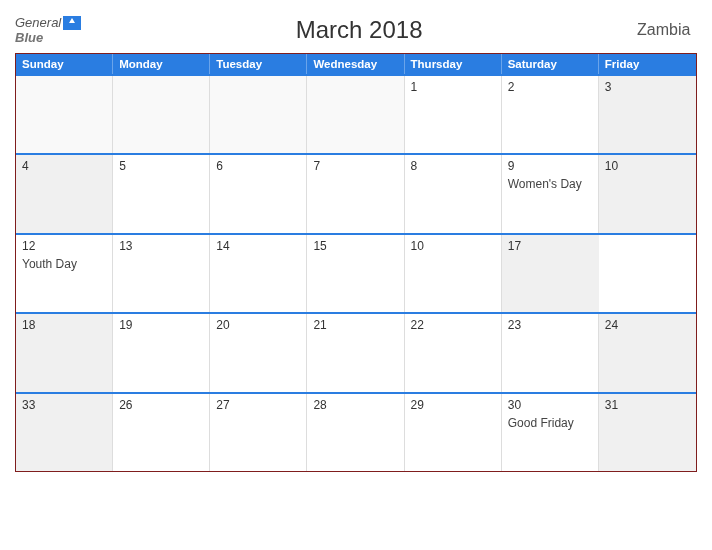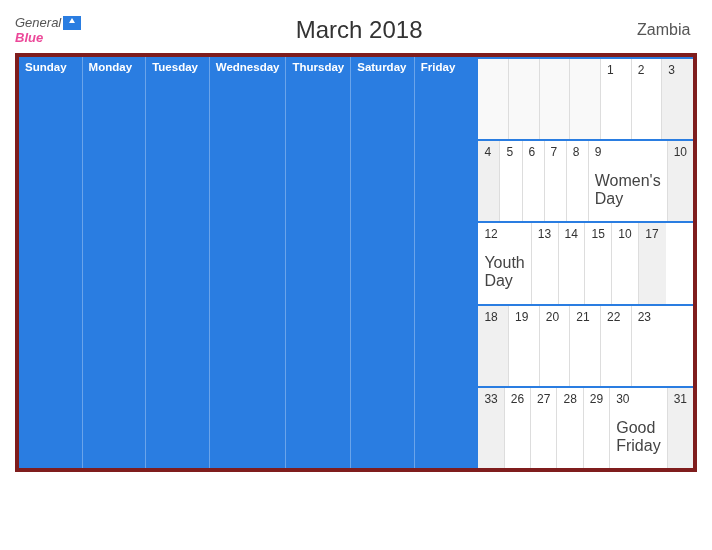--- a/index.html
+++ b/index.html
@@ -119,7 +119,7 @@
           <polygon points="9,2 12,7 6,7" fill="white"></polygon>
         </svg>
       </div>
-      <span style="font-size:13px;color:#ec4899;font-style:italic;font-weight:bold;">Blue</span>
+      <span style="font-size:13px;color:#737373;font-style:italic;font-weight:bold;">Blue</span>
     </div>
     <div class="title">March 2018</div>
     <div class="country">Zambia</div>

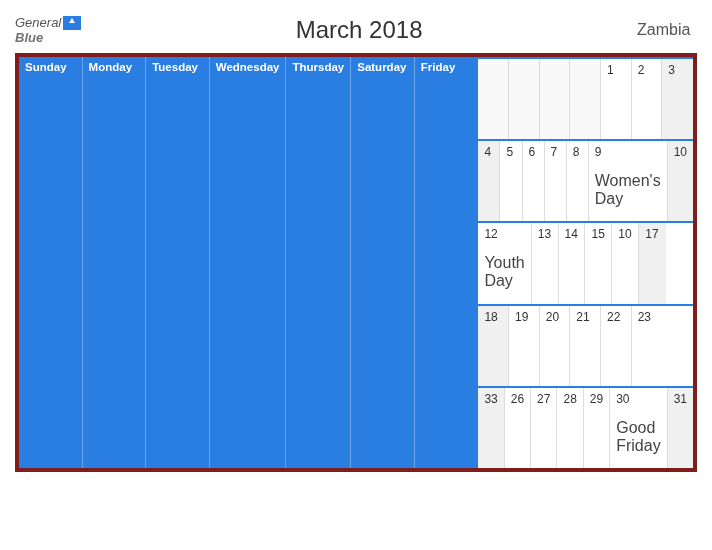--- a/index.html
+++ b/index.html
@@ -46,9 +46,9 @@
     }
     .calendar {
       flex: 1;
-      border: 4px solid #7f1d1d;
-      display: flex;
-      flex-direction: row;
+      border: 1px solid #7f1d1d;
+      display: flex;
+      flex-direction: column;
     }
     .cal-header {
       display: grid;

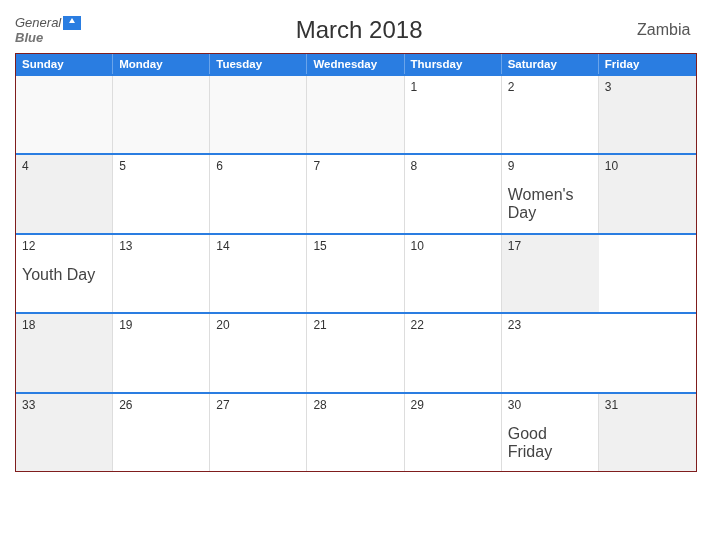--- a/index.html
+++ b/index.html
@@ -101,9 +101,9 @@
       margin-bottom: 2px;
     }
     .day-event {
-      font-size: 16px;
+      font-size: 12px;
       color: #444;
-      margin-top: 11px;
+      margin-top: 2px;
     }
   </style>
 </head>

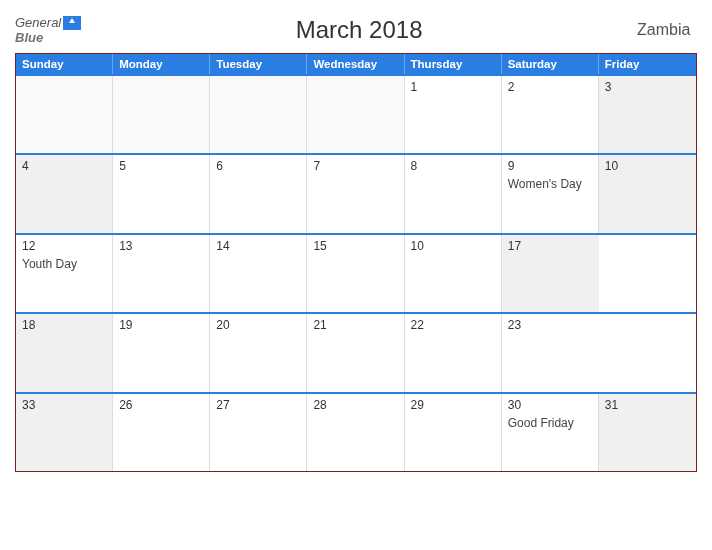--- a/index.html
+++ b/index.html
@@ -215,6 +215,9 @@
           <div class="cal-cell">
             <span class="day-num">23</span>
           </div>
+          <div class="cal-cell shaded">
+            <span class="day-num">24</span>
+          </div>
         </div>
         <div class="cal-row">
           <div class="cal-cell shaded">

